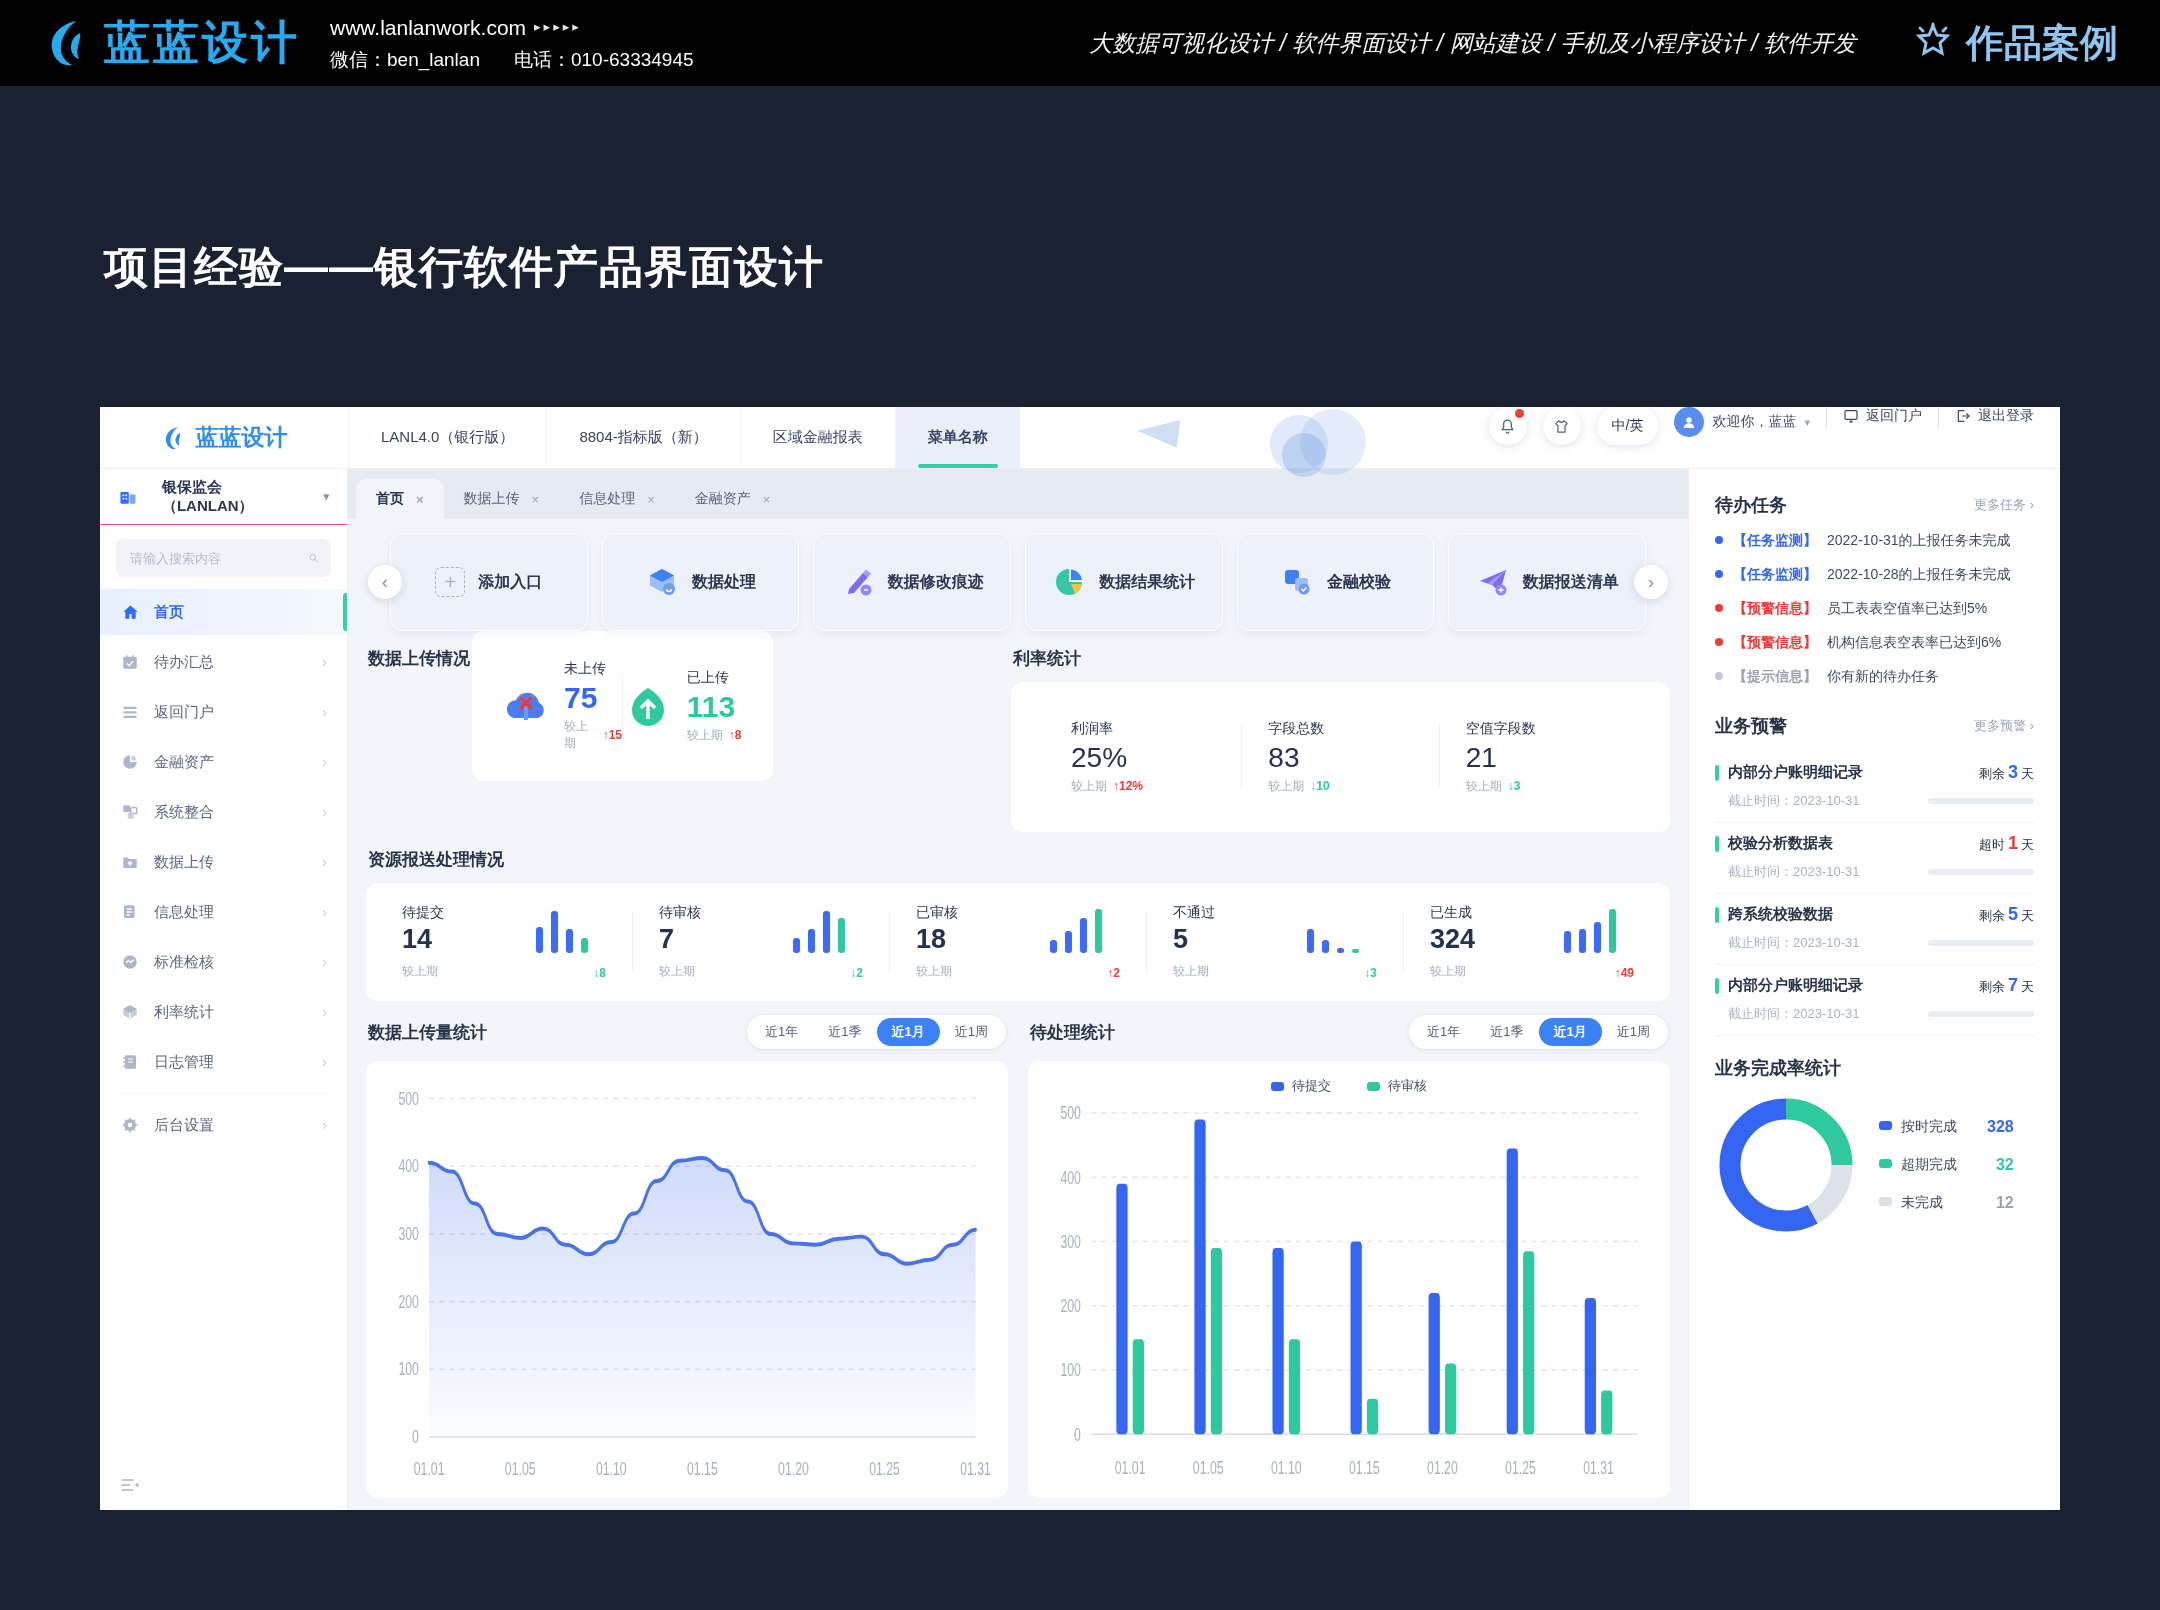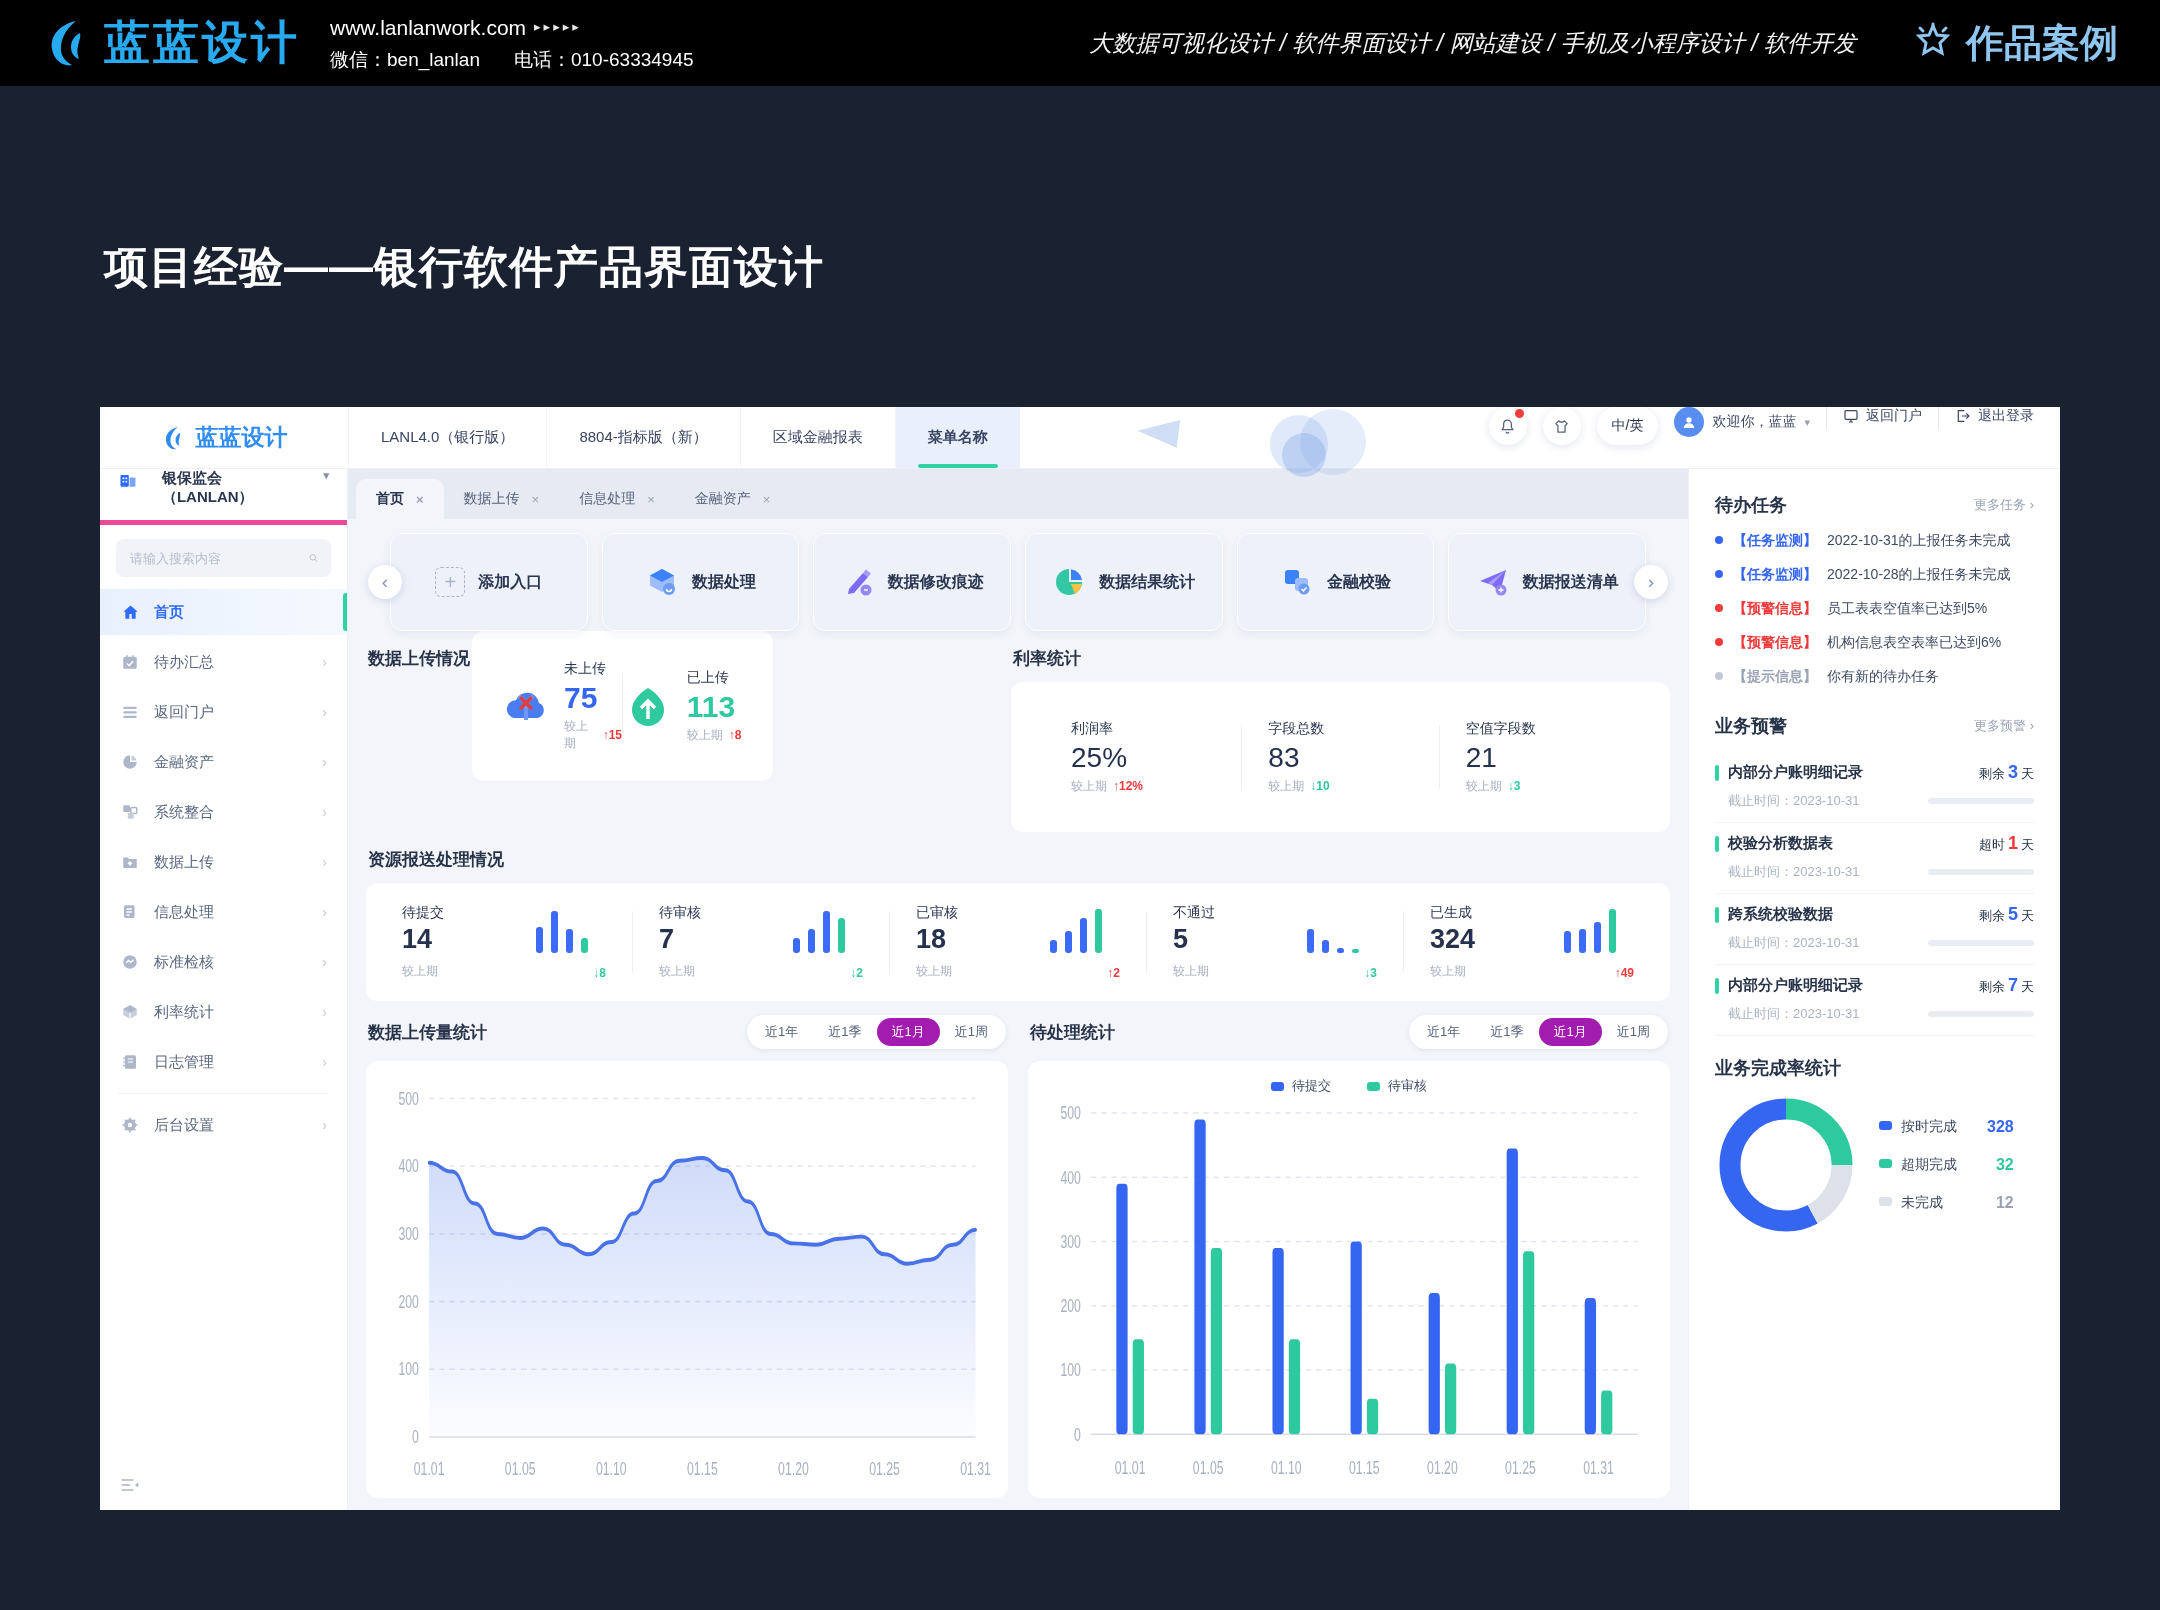--- a/index.html
+++ b/index.html
@@ -39,7 +39,7 @@
   
   .dash-body{flex:1;display:flex;min-height:0}
   .sidebar{width:248px;background:#fff;border-right:1px solid #eceff5;display:flex;flex-direction:column;flex:none}
-  .org-row{height:56px;display:flex;gap:24px;padding:0 18px;border-bottom:5px solid #ec4899;font-weight:bold;font-size:15px;color:#2b3650;flex:none}
+  .org-row{height:56px;display:flex;align-items:center;gap:24px;padding:0 18px;border-bottom:1px solid #ec4899;font-weight:bold;font-size:15px;color:#2b3650;flex:none}
   .org-caret{margin-left:auto;color:#8a93a8;font-size:11px}
   .search-box{margin:14px 16px 8px;background:#f1f3f8;border-radius:8px;height:38px;display:flex;align-items:center;padding:0 12px;flex:none}
   .search-box input{border:0;background:transparent;outline:none;flex:1;font-size:13px;color:#5a6780;font-family:inherit}

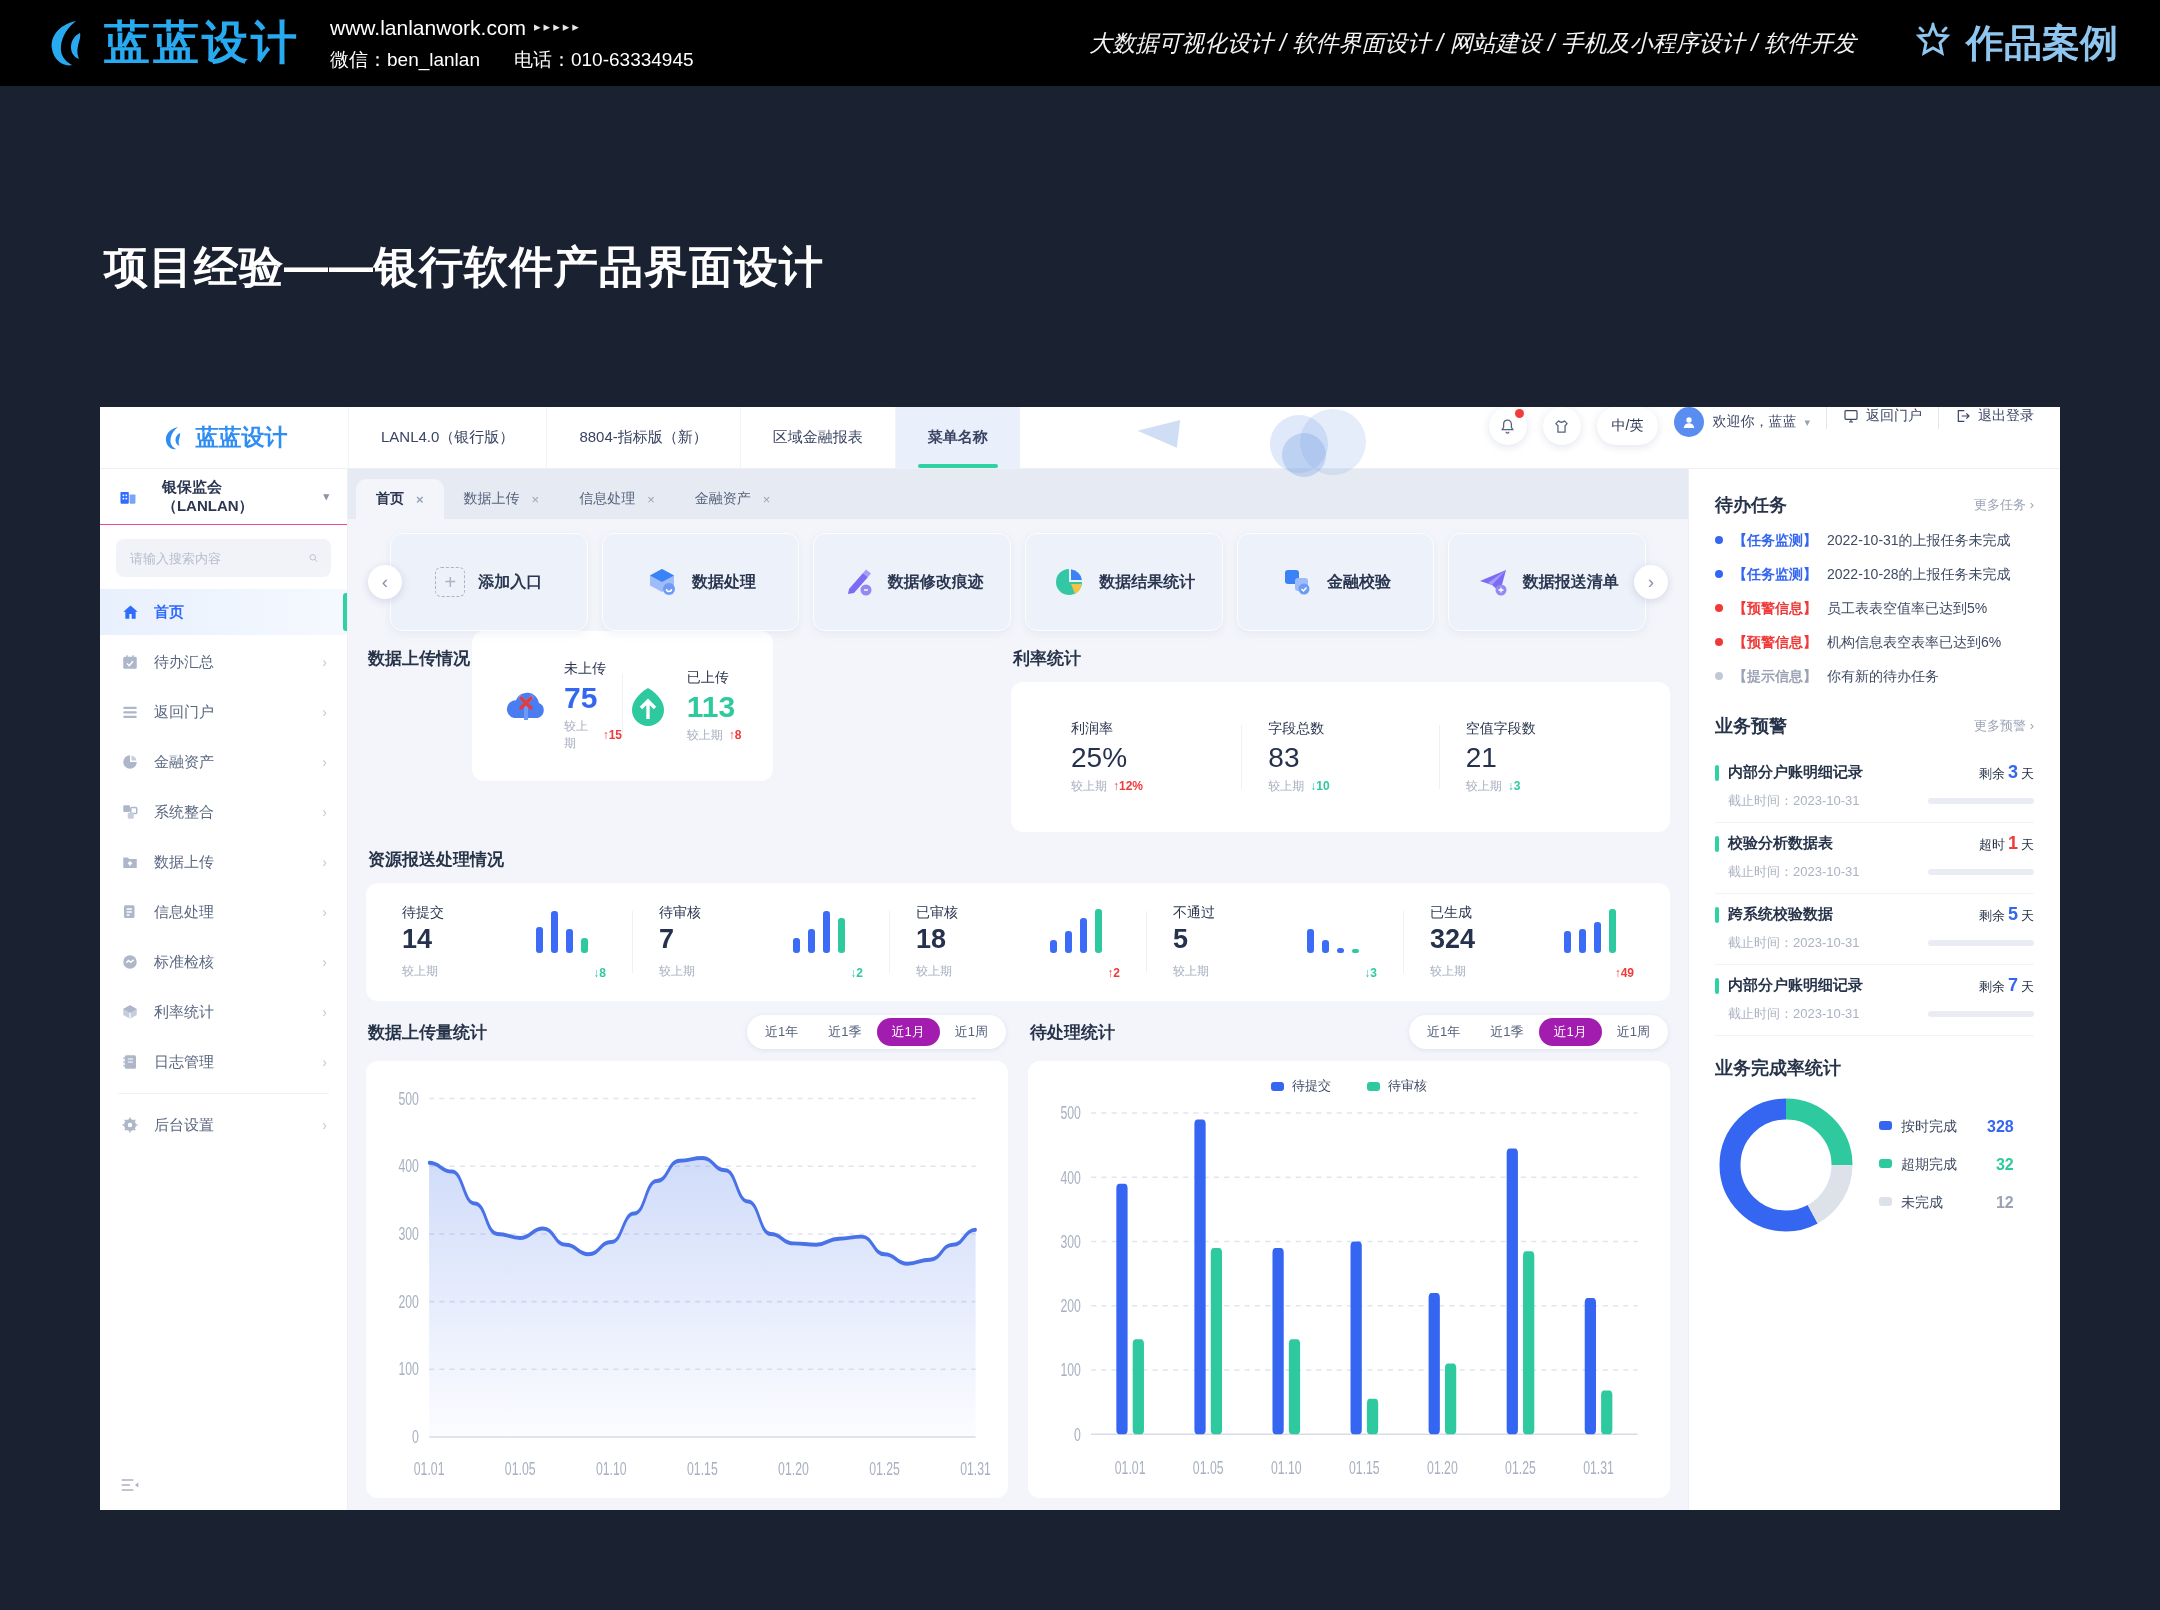--- a/index.html
+++ b/index.html
@@ -103,7 +103,7 @@
   .chart-head .sec-title{margin:0}
   .seg{display:flex;background:#fff;border-radius:17px;padding:3px;box-shadow:0 1px 5px rgba(120,140,190,.18)}
   .seg-item{padding:5px 15px;font-size:13px;color:#56627c;border-radius:14px;cursor:pointer}
-  .seg-item.active{background:#a21caf;color:#fff;font-weight:normal}
+  .seg-item.active{background:#3b82f6;color:#fff;font-weight:bold}
   .chart-card{flex:1;padding:10px 14px 6px;display:flex;flex-direction:column;min-height:0}
   .legend{display:flex;justify-content:center;gap:36px;padding:6px 0 2px;font-size:13px;color:#3f4b63}
   .legend .li{display:flex;align-items:center;gap:8px}

